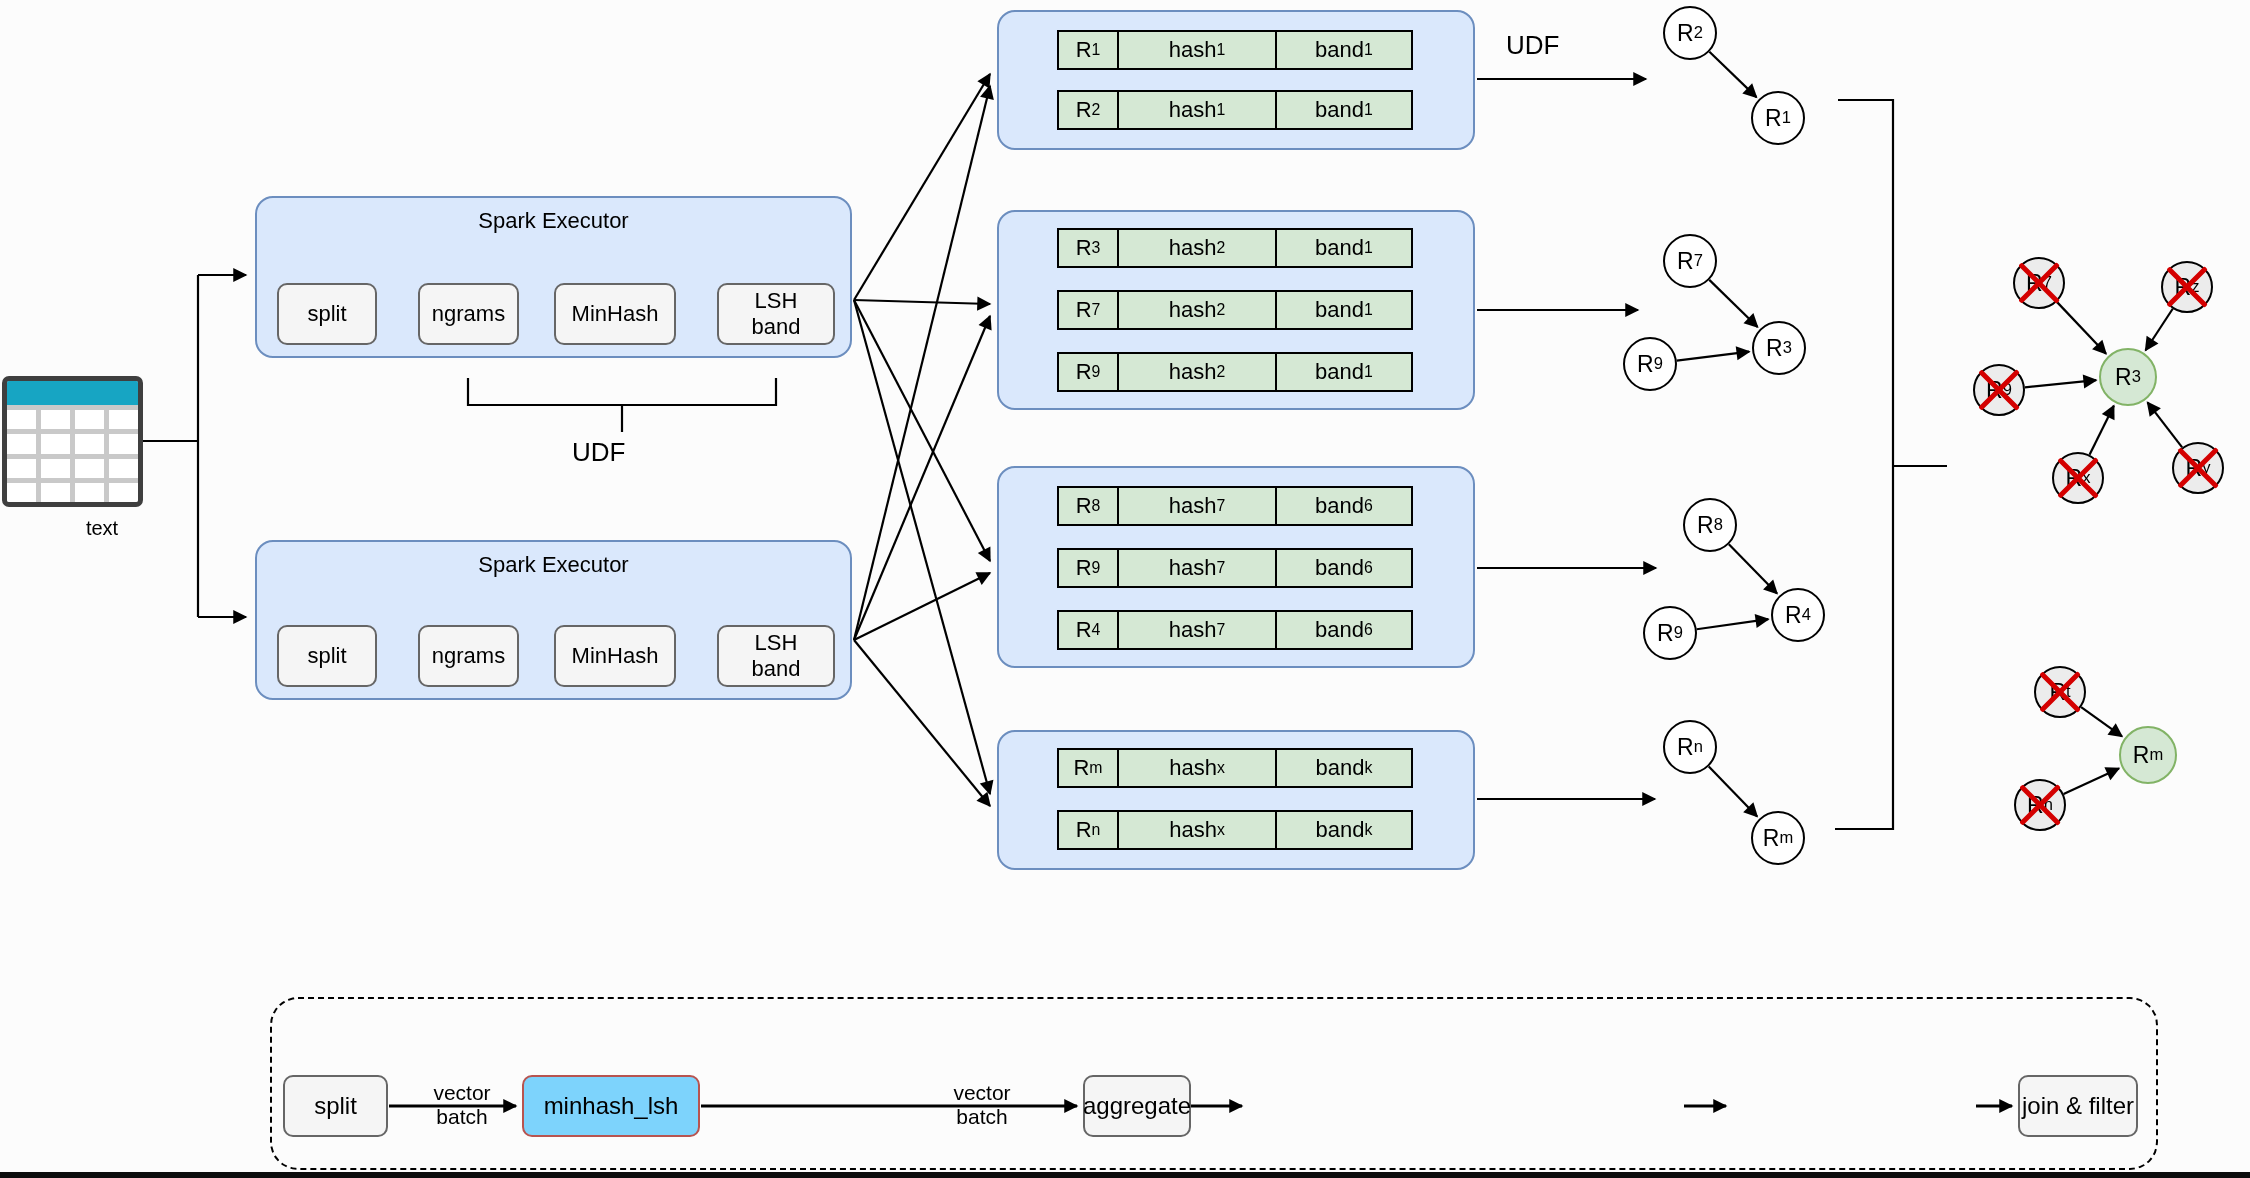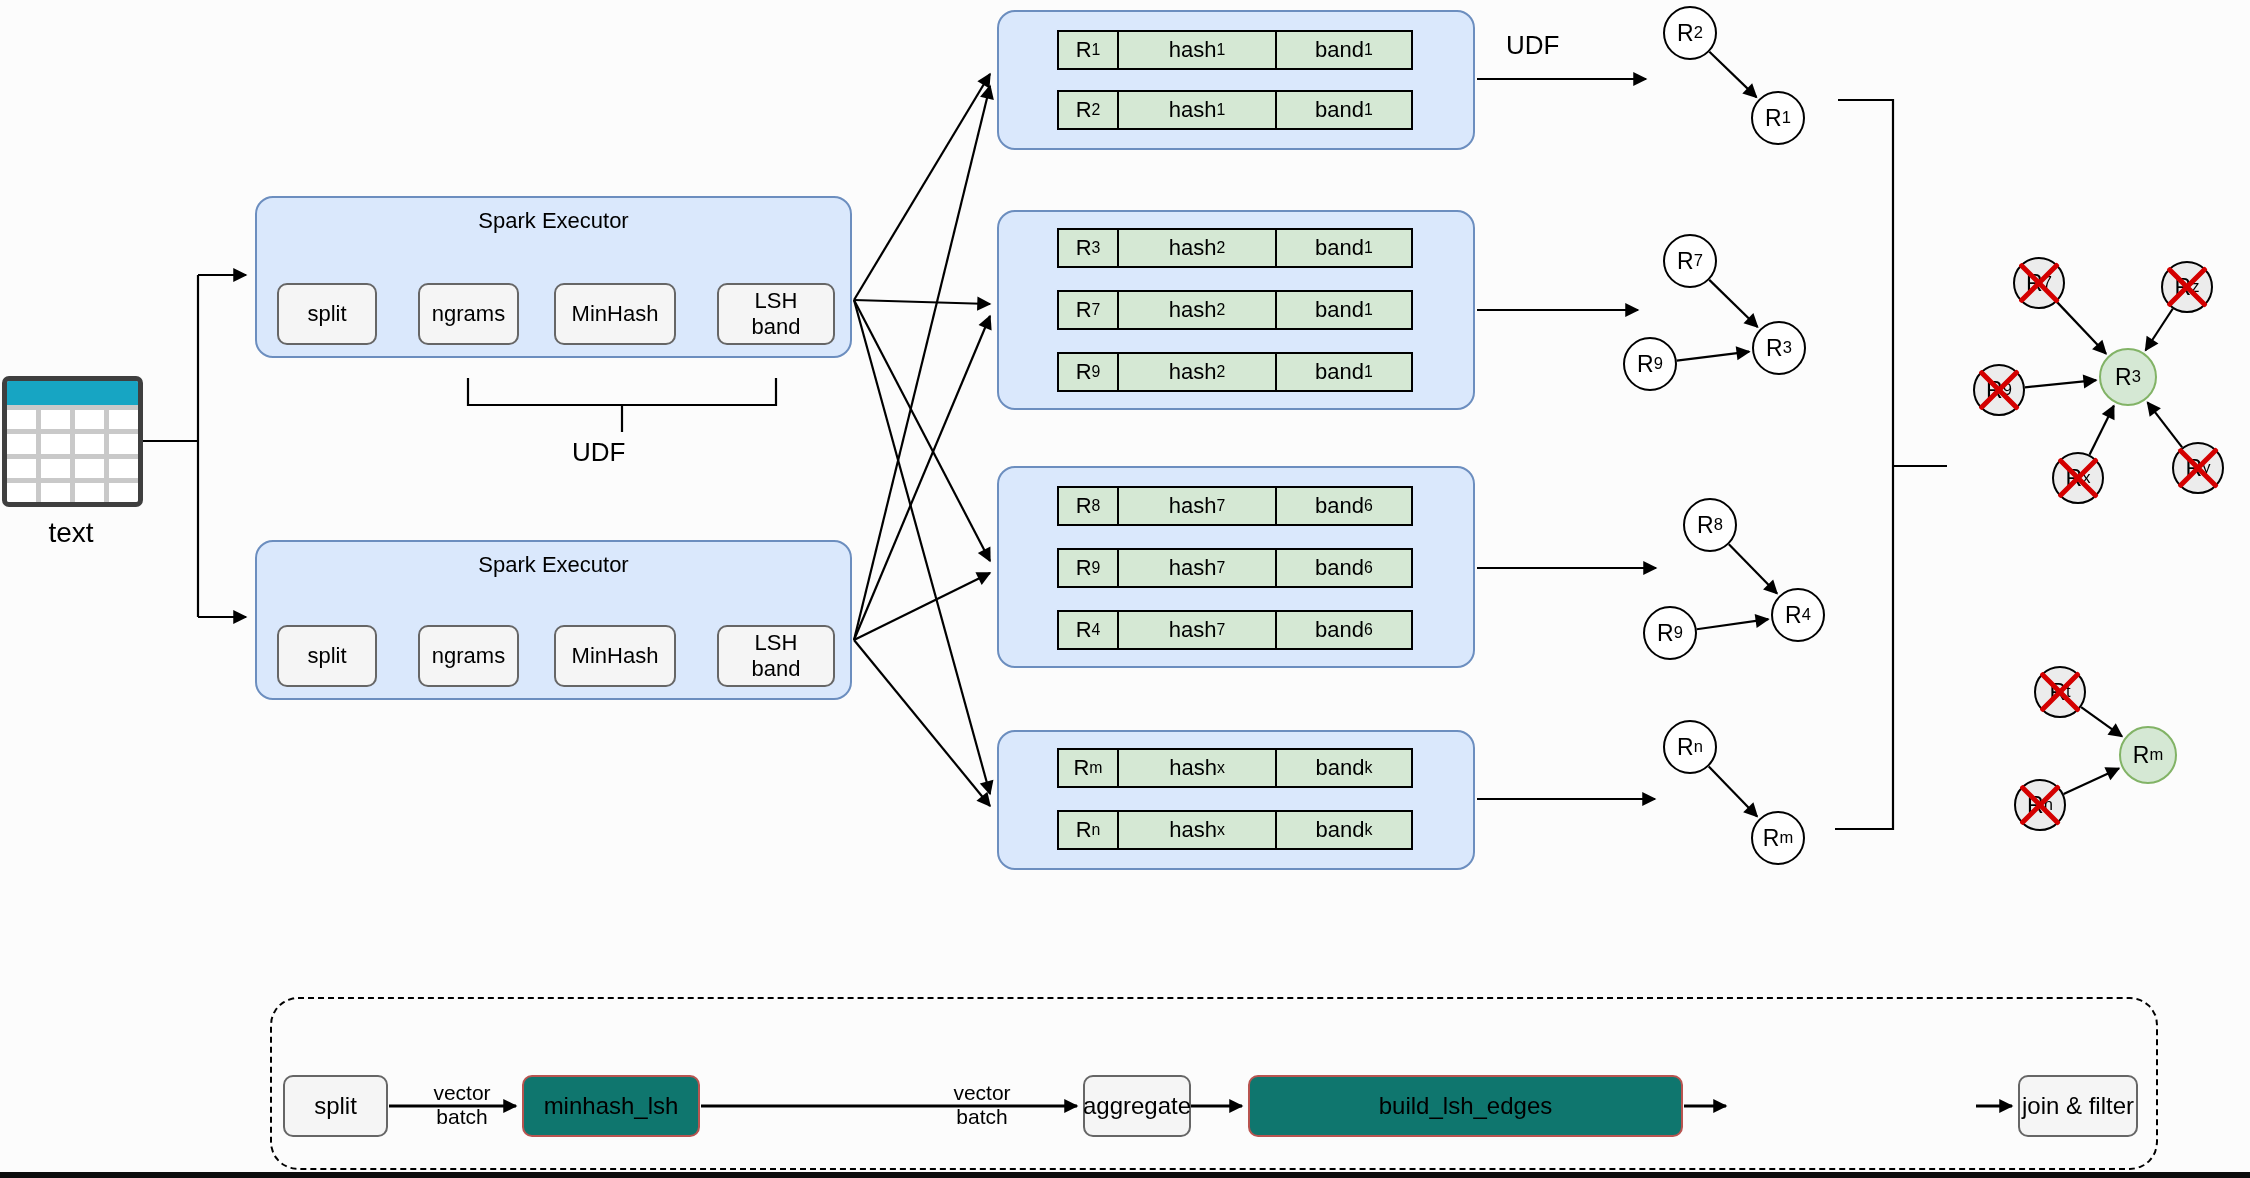--- a/index.html
+++ b/index.html
@@ -50,7 +50,7 @@
   #table-icon .thead { height:24px; background:#17a5c3; margin-bottom:5px; }
   #table-icon .tgrid { display:grid; grid-template-columns:repeat(4,1fr); grid-template-rows:repeat(4,1fr); gap:5px; height:92px; }
   #table-icon .tgrid div { background:#ffffff; }
-  #table-label { position:absolute; left:0; top:517px; width:142px; text-align:center; font-size:28px; }
+  #table-label { position:absolute; left:0; top:517px; width:142px; text-align:center; font-size:20px;padding-left:31px; }
 
   .small-label { position:absolute; text-align:left; font-size:26px; }
 

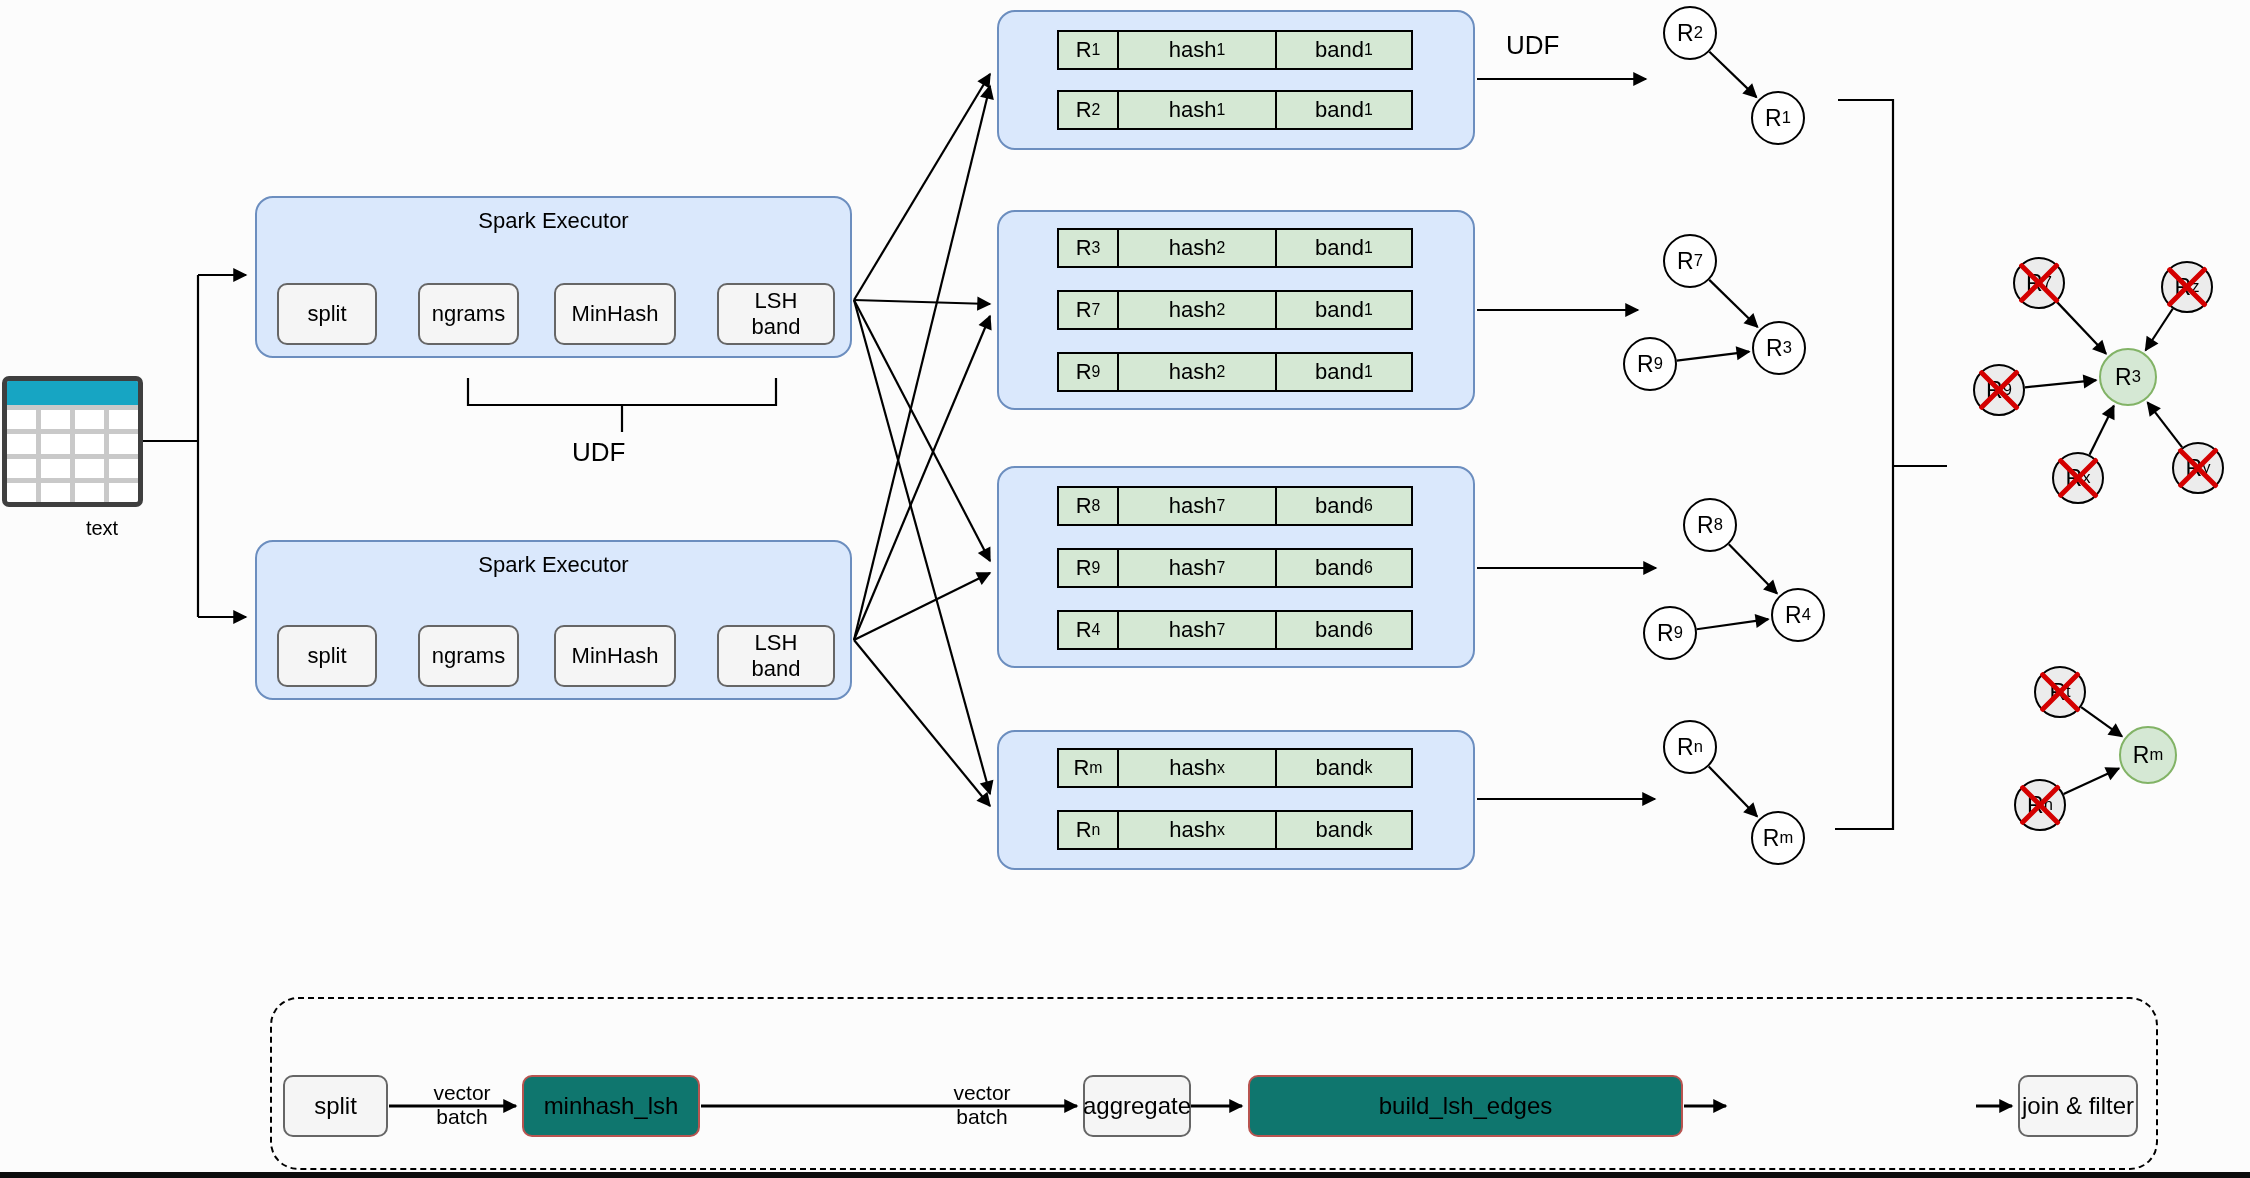--- a/index.html
+++ b/index.html
@@ -61,7 +61,7 @@
     position:absolute; top:1075px; height:62px; box-sizing:border-box; border-radius:10px;
     border:2px solid #666666; background:#f5f5f5; display:flex; align-items:center; justify-content:center; font-size:24px;
   }
-  .fstep.red { background:#0f766e; border-color:#b85450; }
+  .fstep.red { background:#7dd3fc; border-color:#b85450; }
   .arrow-label { position:absolute; top:1081px; width:120px; text-align:center; font-size:21px; line-height:24px; white-space:pre-line; }
 
   #bottom-bar { position:absolute; left:0; bottom:0; width:2250px; height:6px; background:#0c0c0c; }

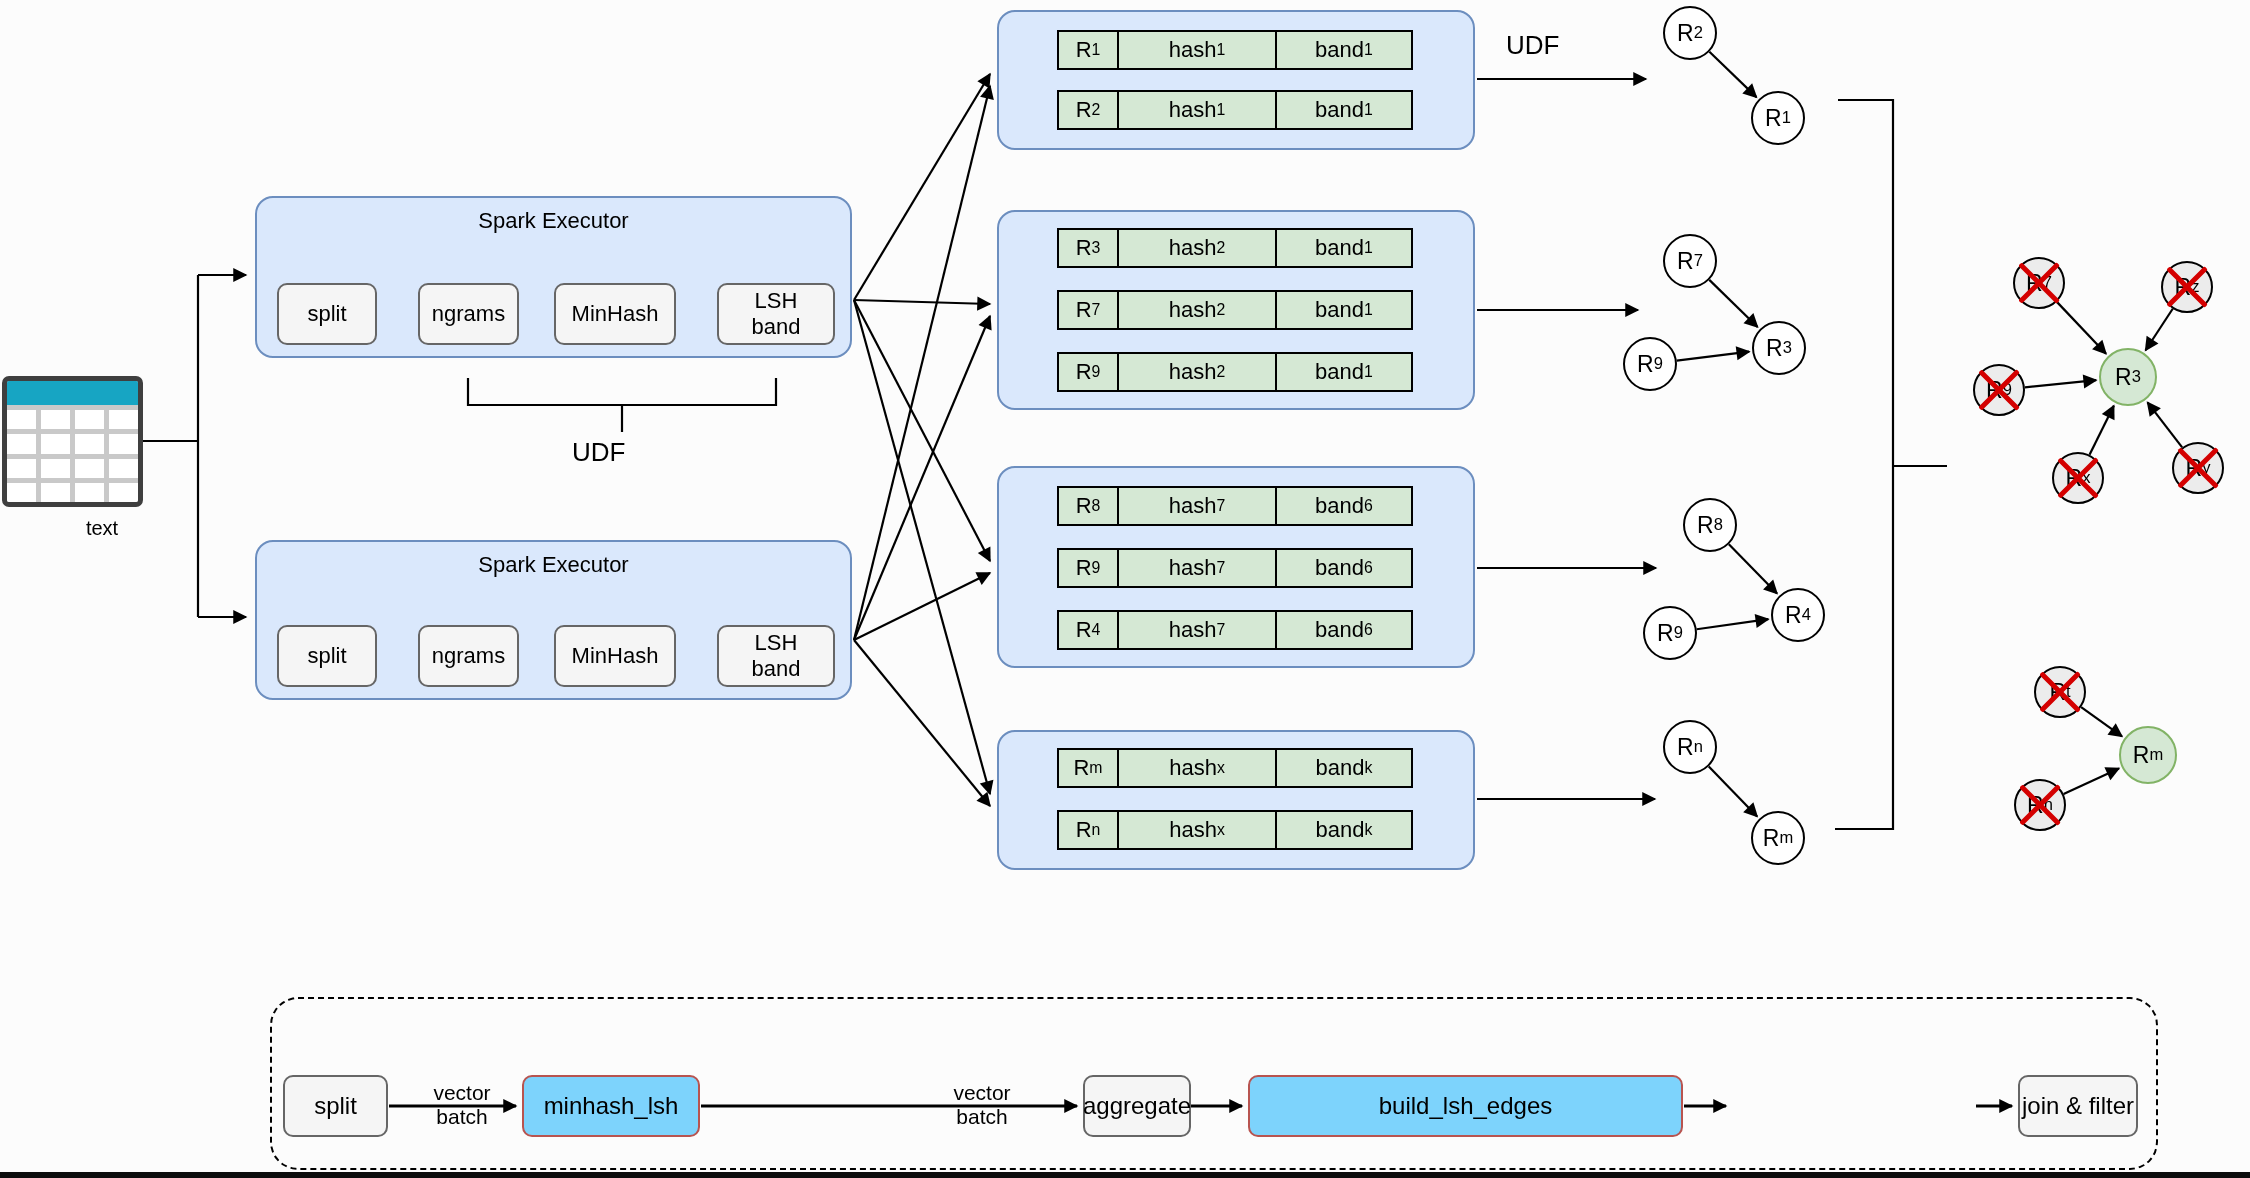--- a/index.html
+++ b/index.html
@@ -263,7 +263,6 @@
   <div class="fstep" style="left:283px;  width:105px;">split</div>
   <div class="fstep red" style="left:522px;  width:178px;">minhash_lsh</div>
   <div class="fstep" style="left:1083px; width:108px;">aggregate</div>
-  <div class="fstep red" style="left:1248px; width:435px;">build_lsh_edges</div>
   <div class="fstep" style="left:2018px; width:120px;">join &amp; filter</div>
   <div class="arrow-label" style="left:402px;">vector
 batch</div>

